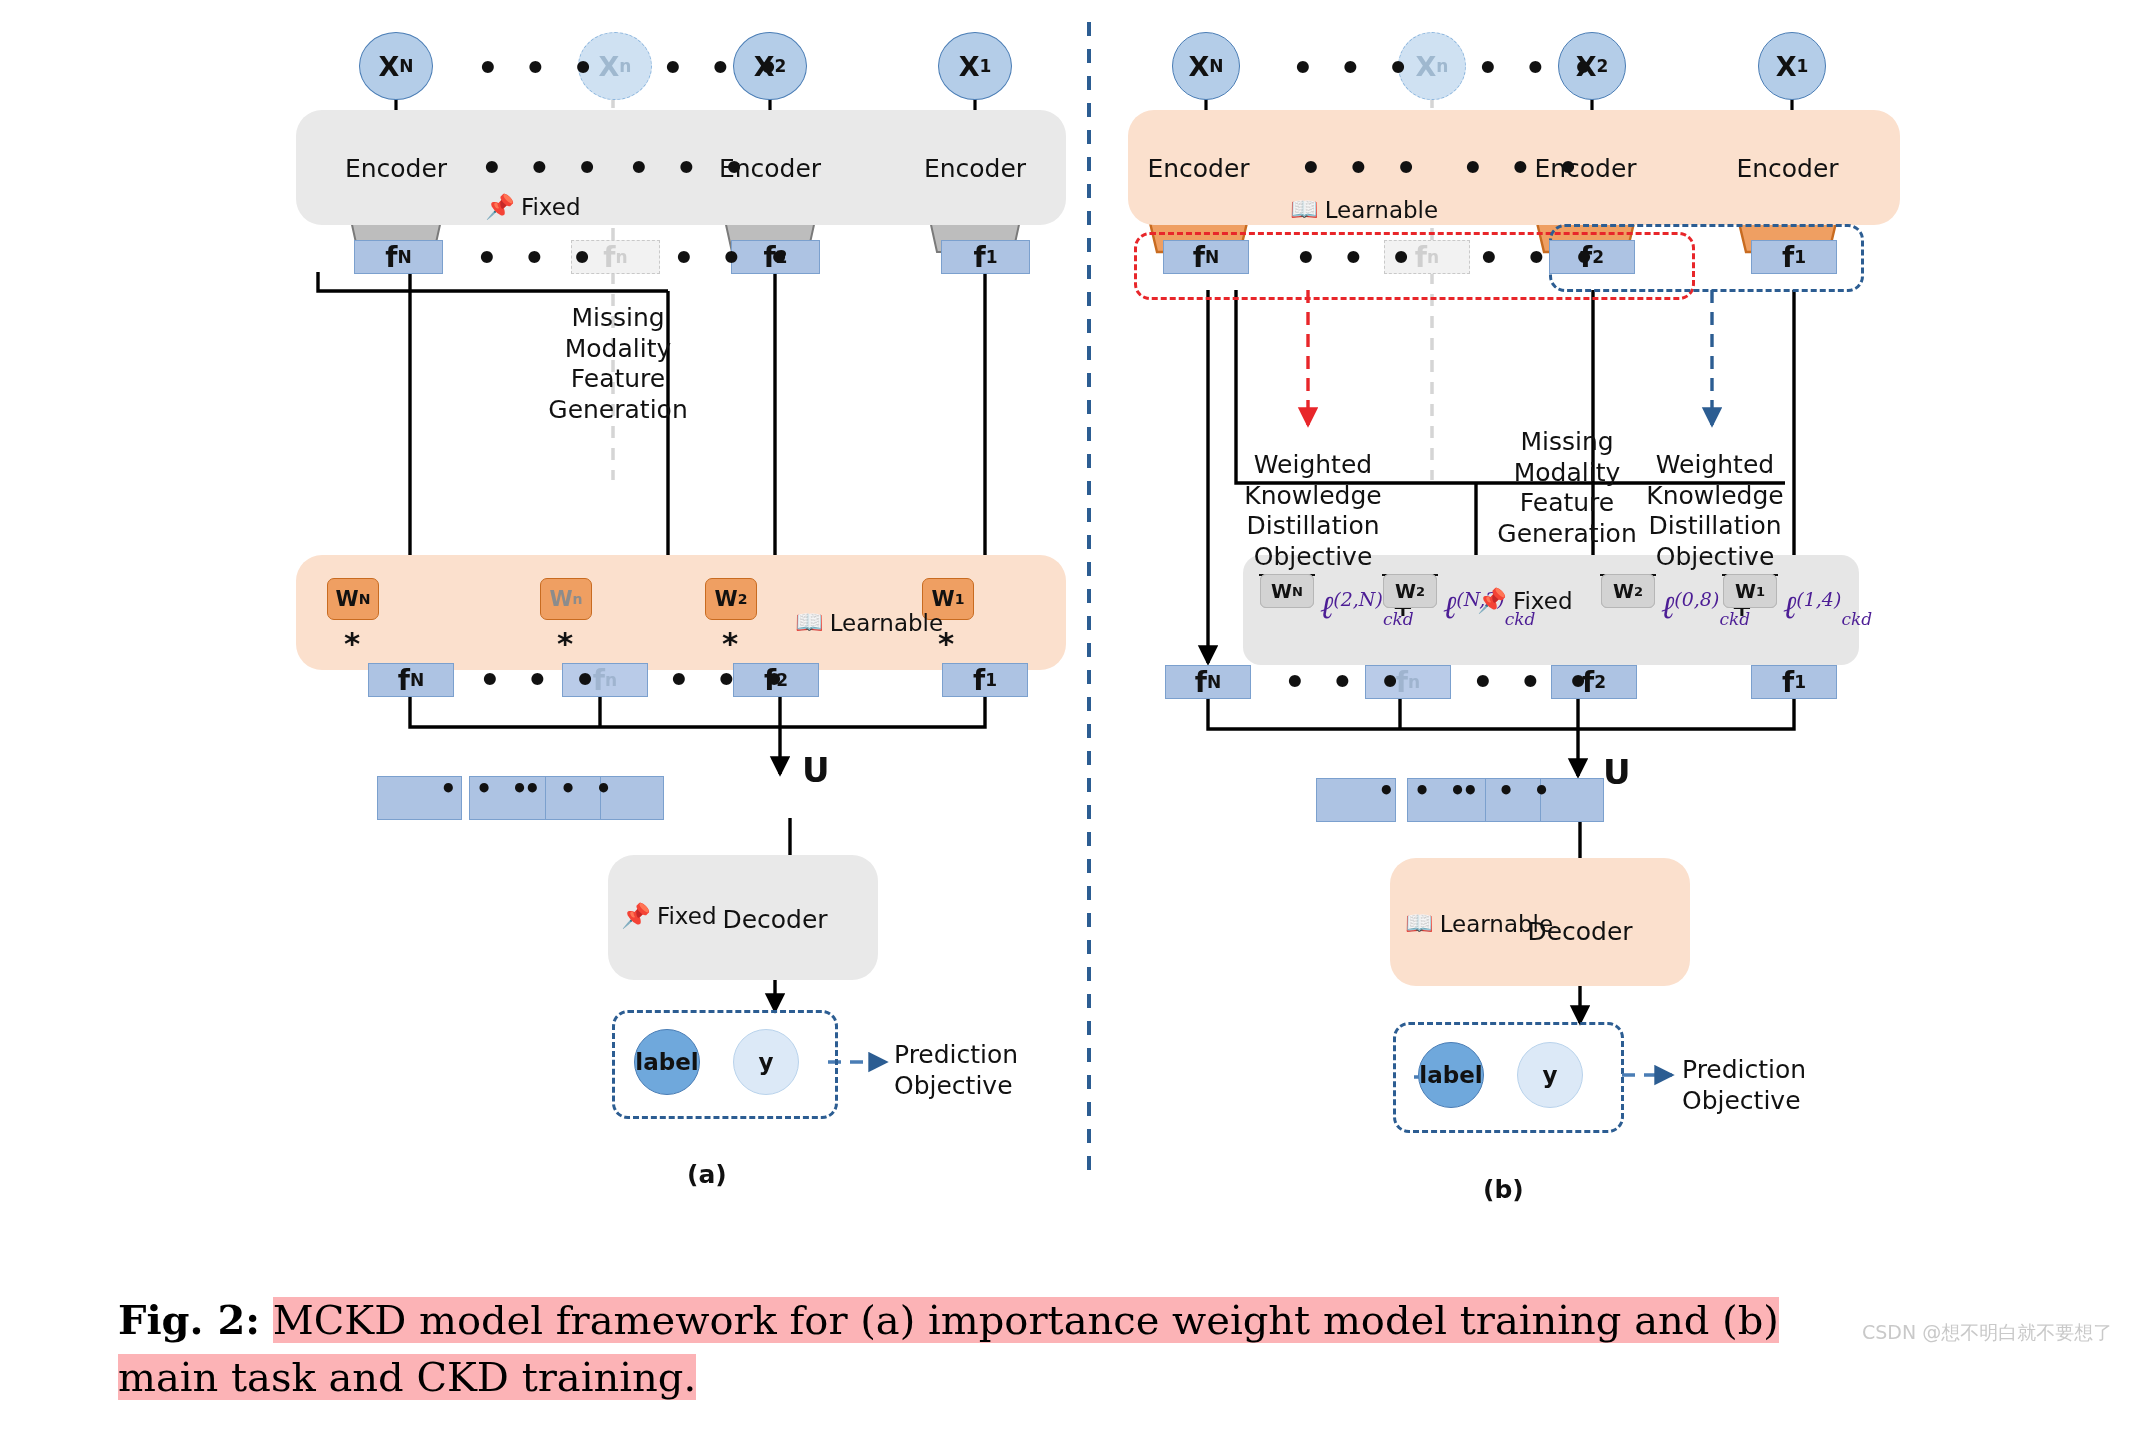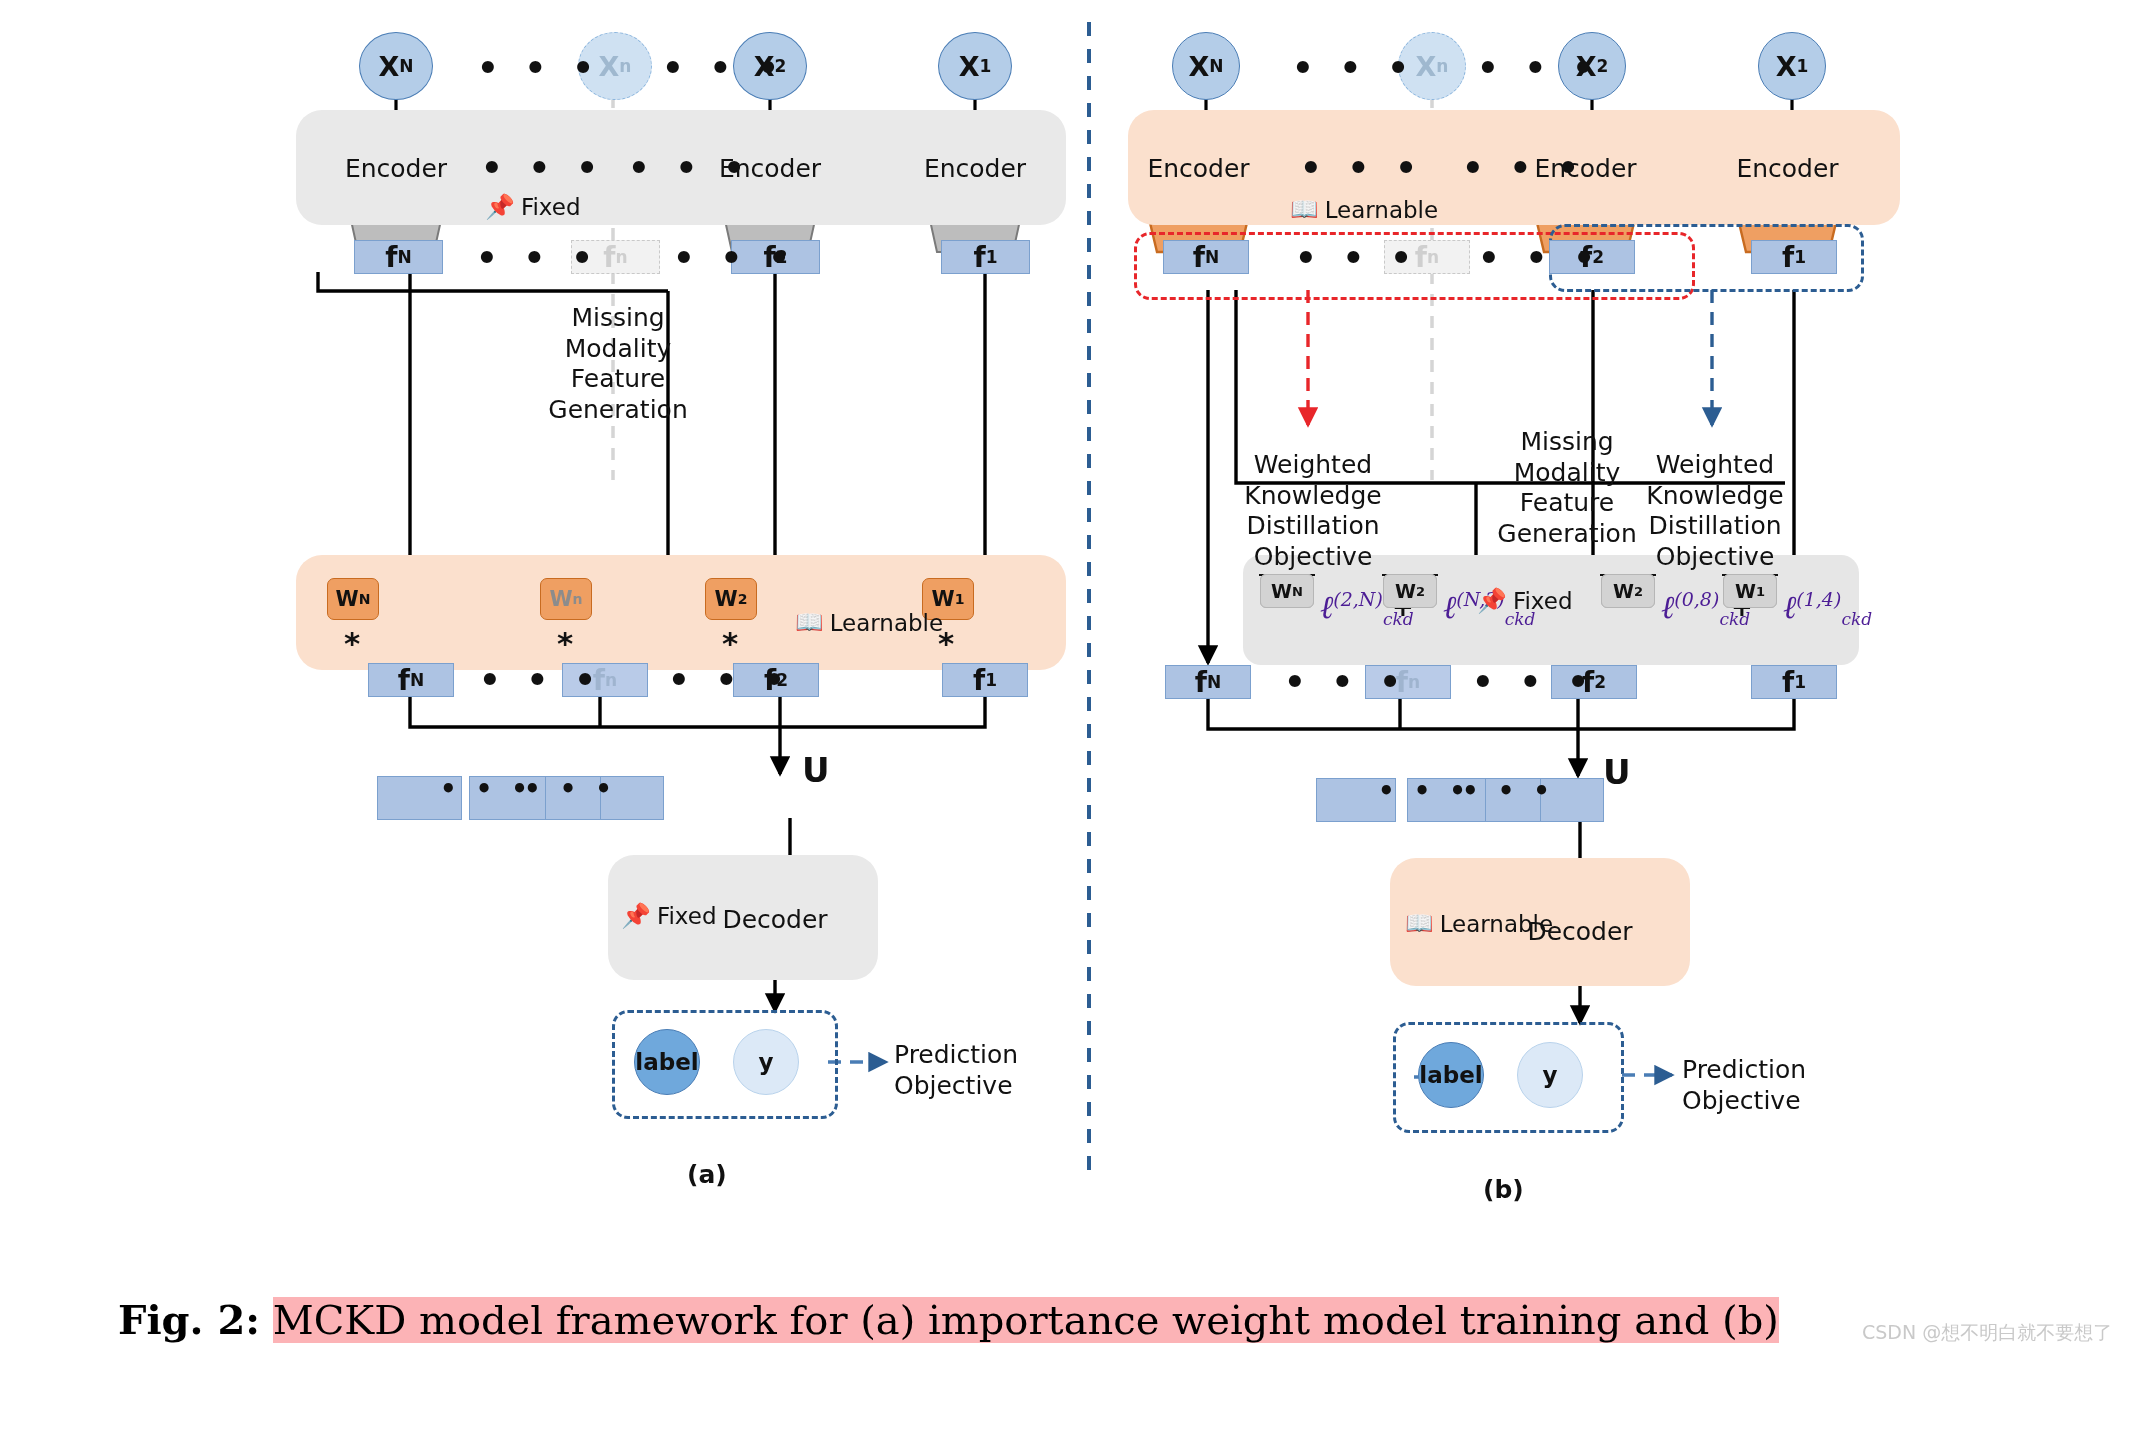--- a/index.html
+++ b/index.html
@@ -502,6 +502,7 @@
   <div class="caption" style="left:118px;top:1292px;width:1920px;z-index:5;">
     <span class="bold">Fig. 2:</span>
     <span class="hl">MCKD model framework for (a) importance weight model training and (b)</span><br>
+    <span class="hl">main task and CKD training.</span>
   </div>
 
   <div class="watermark" style="left:1862px;top:1320px;z-index:5;">CSDN @想不明白就不要想了</div>

